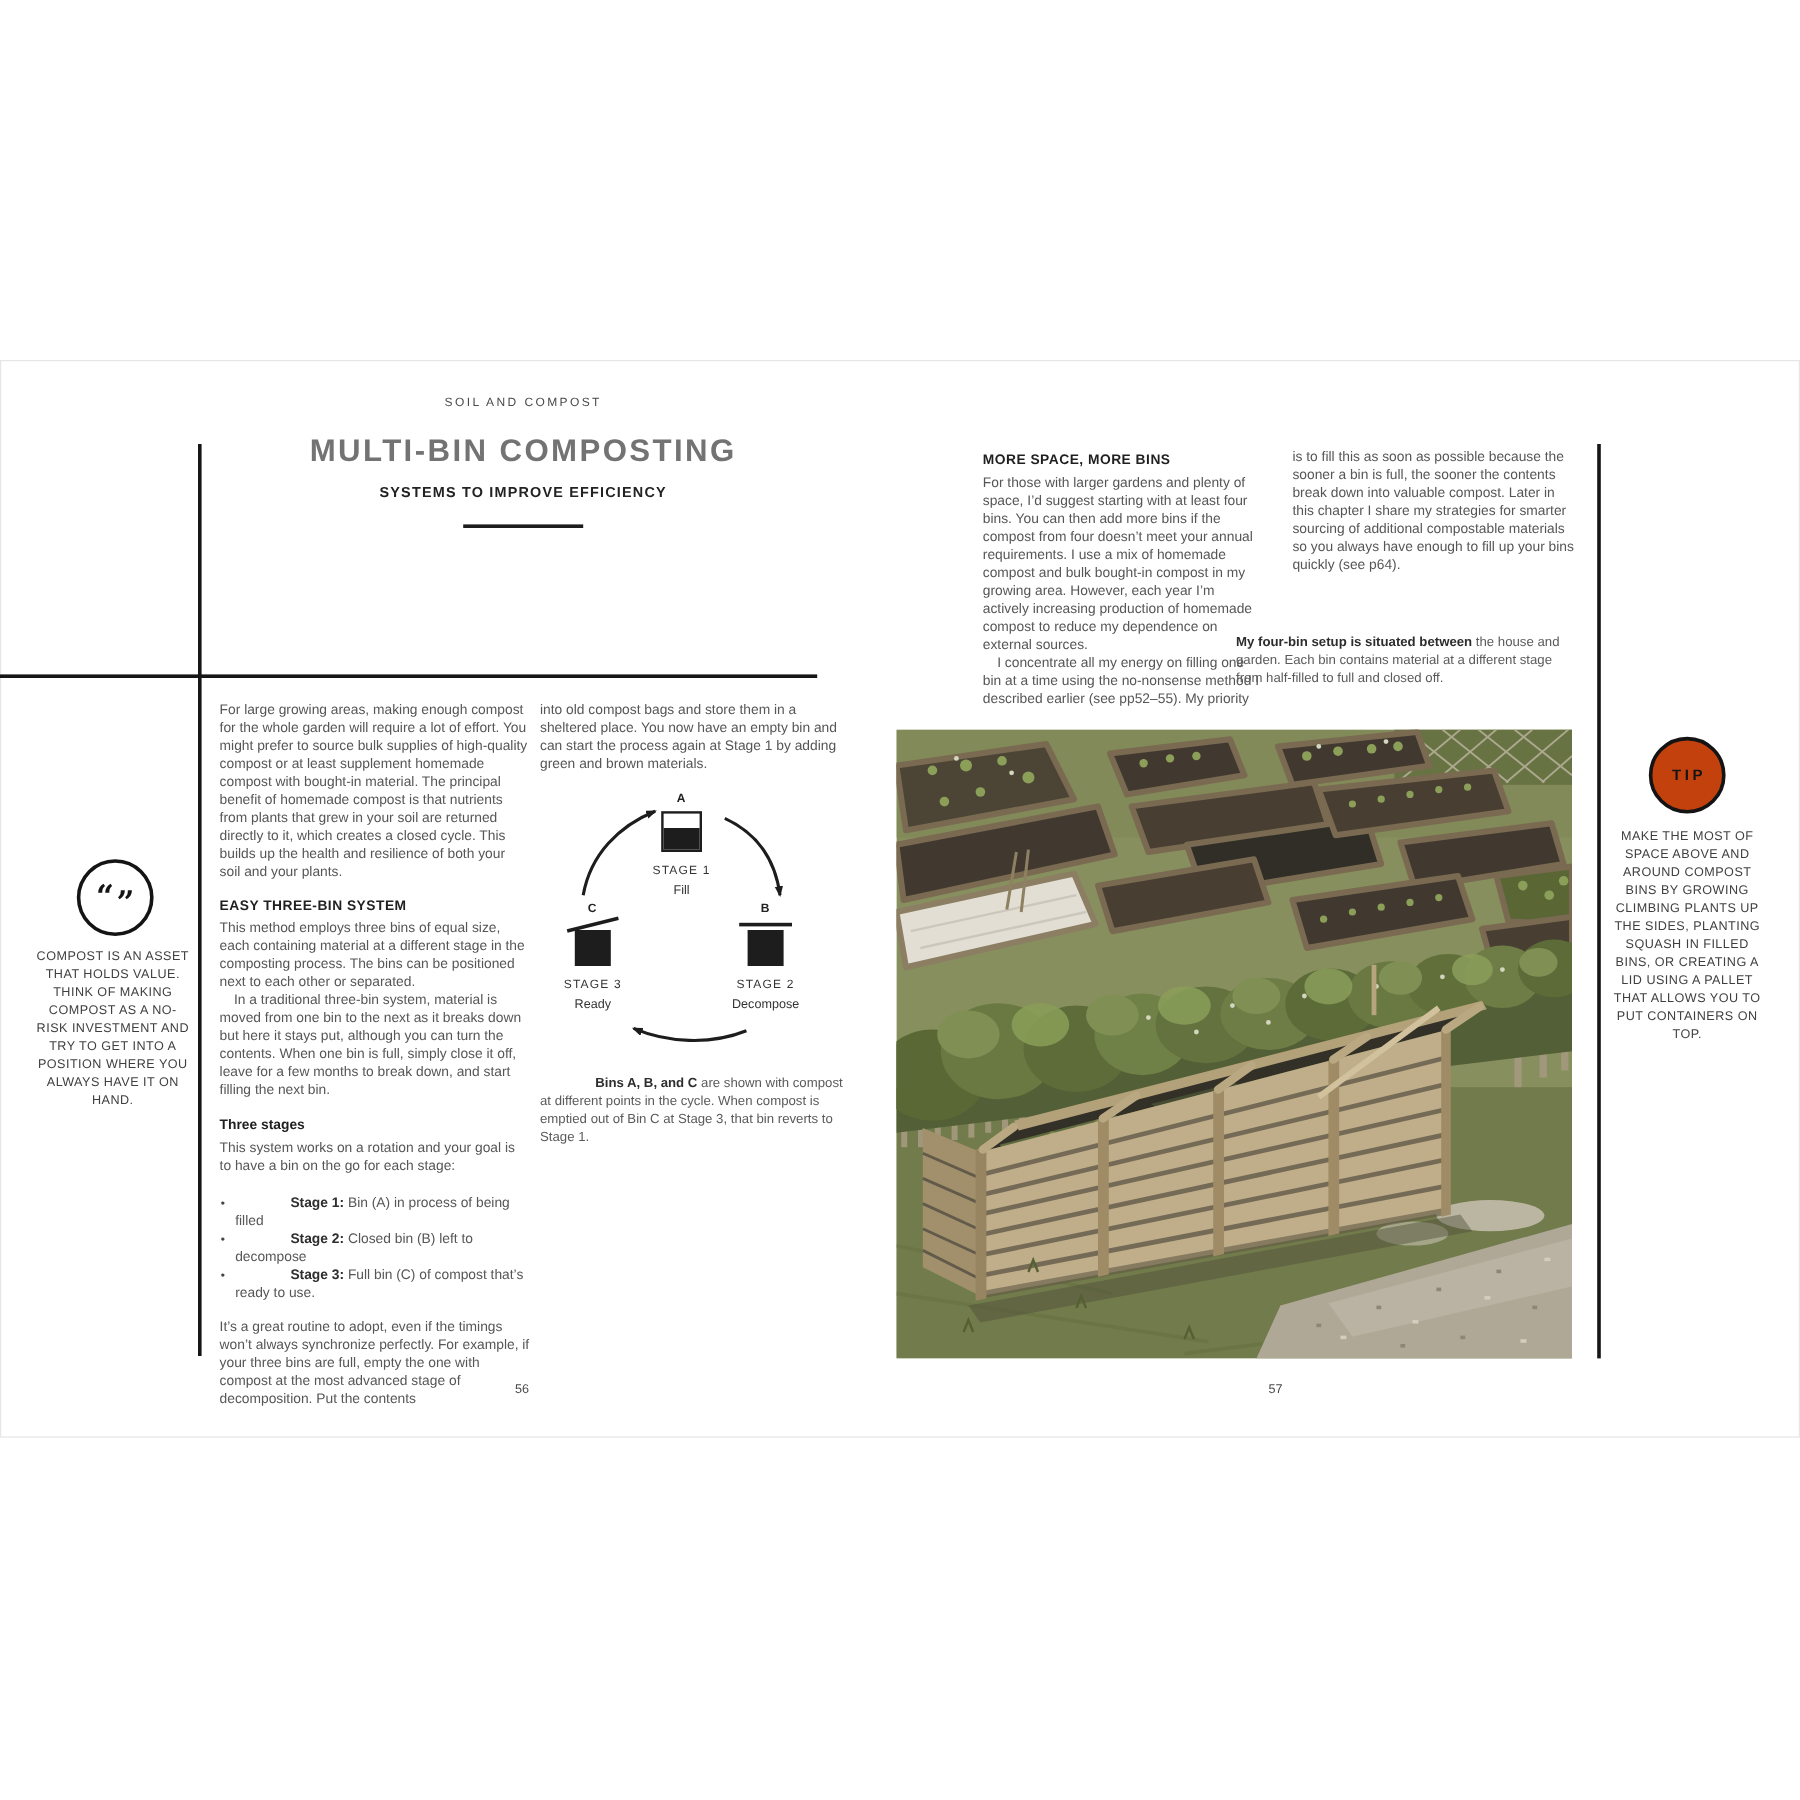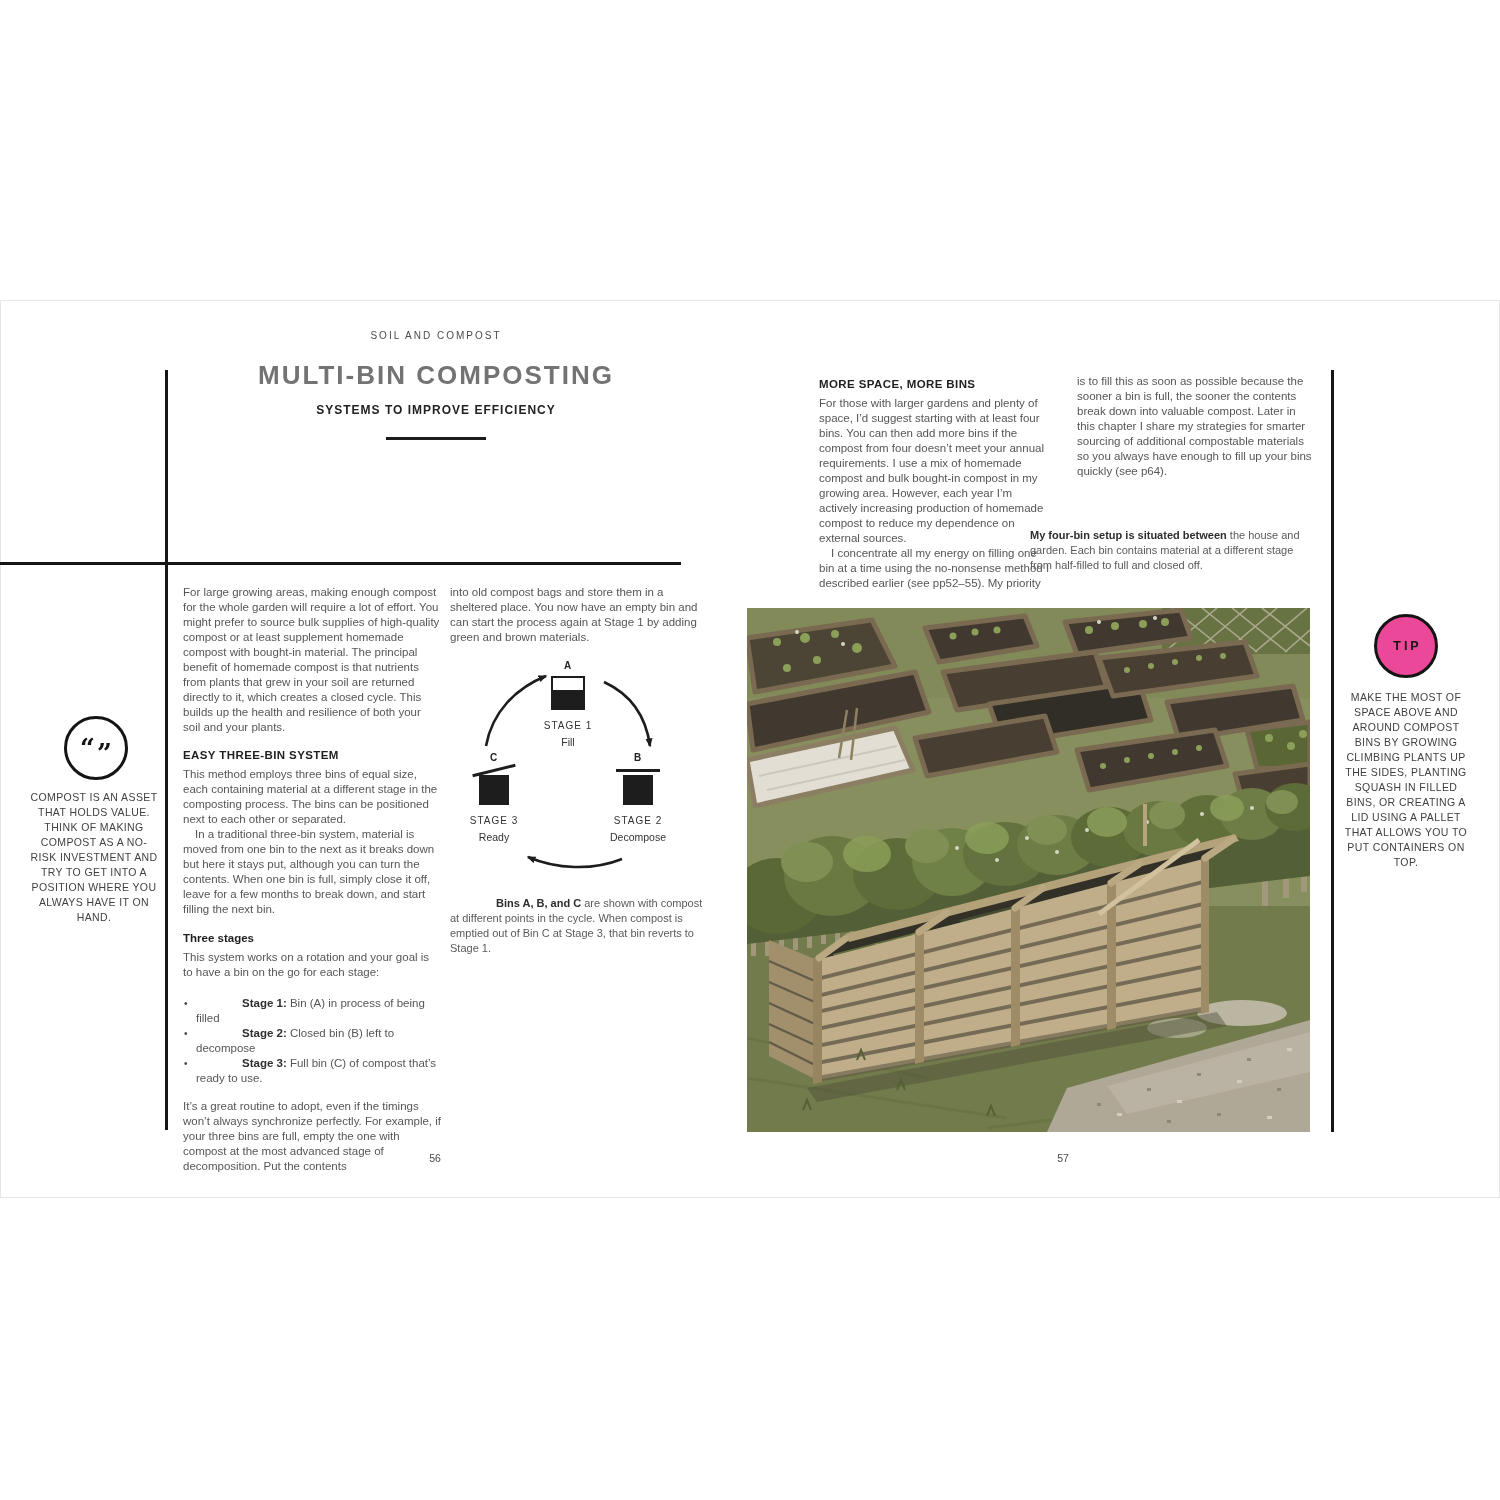--- a/index.html
+++ b/index.html
@@ -38,7 +38,7 @@
   .side-text{position:absolute;text-align:center;font-size:10.5px;line-height:15px;
              letter-spacing:0.4px;color:#3f3f3f;}
   .tip-circle{position:absolute;left:1374px;top:614px;width:58px;height:58px;border:3px solid #141414;
-              border-radius:50%;background:#ec4899;display:flex;align-items:center;justify-content:center;}
+              border-radius:50%;background:#c2410c;display:flex;align-items:center;justify-content:center;}
   .tip-circle span{font-size:12.5px;font-weight:700;letter-spacing:3px;color:#141414;text-indent:3px;}
   
   .diagram{position:relative;height:218px;margin-top:8px;}

